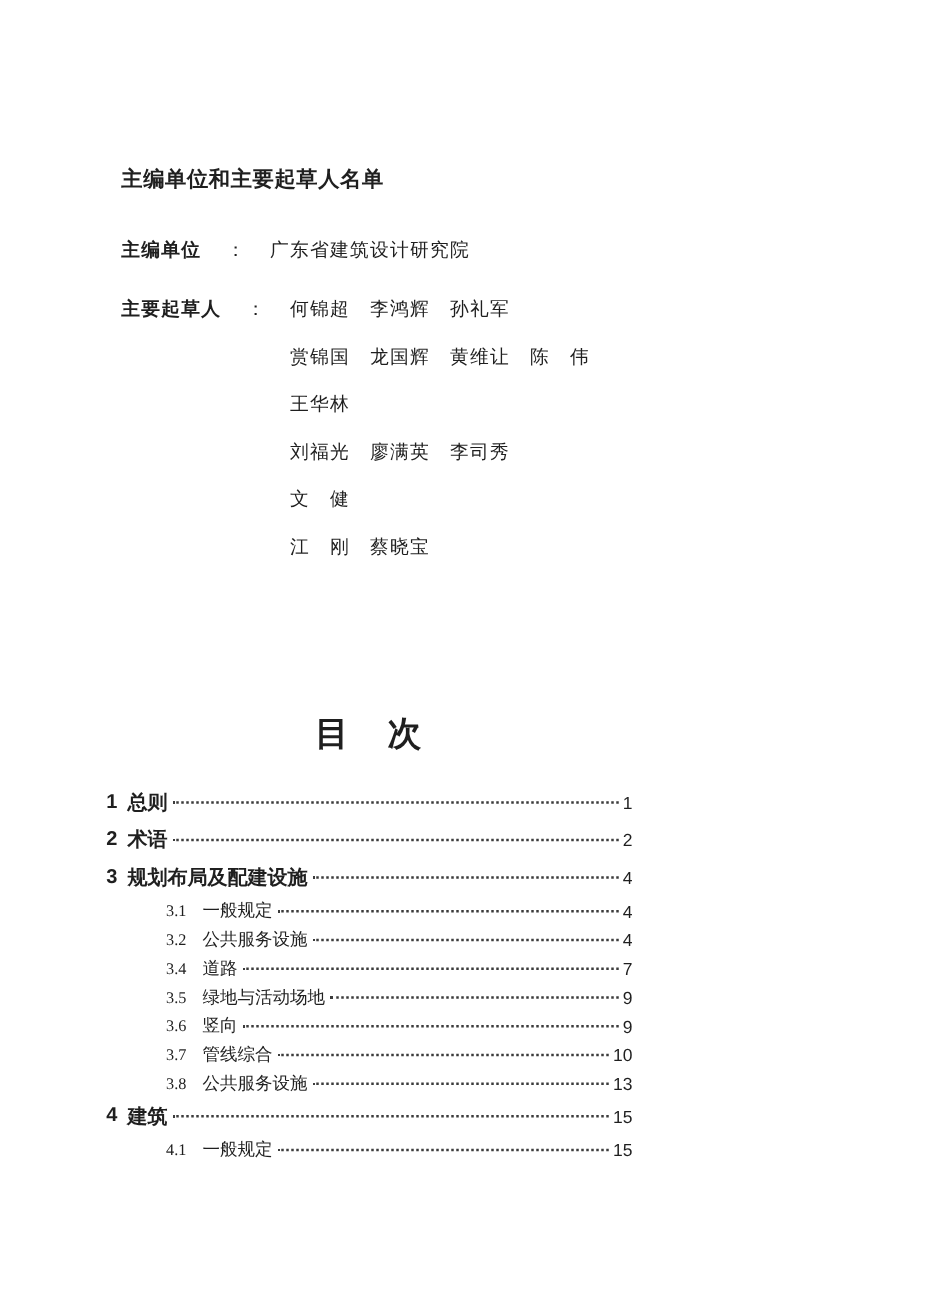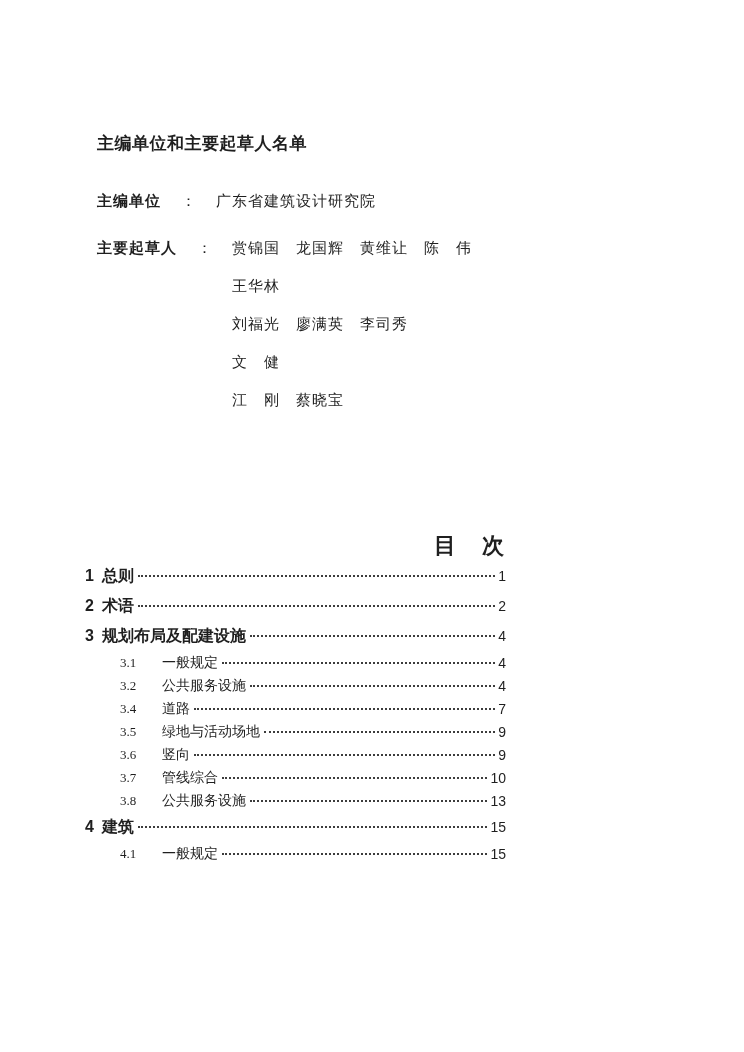--- a/index.html
+++ b/index.html
@@ -124,6 +124,7 @@
       <span class="credit-colon">：</span>
       <div class="credit-lines">
 
+      <div class="credit-line">何锦超　李鸿辉　孙礼军</div>
           <div class="credit-line">赏锦国　龙国辉　黄维让　陈　伟</div>
           <div class="credit-line">王华林</div>
           <div class="credit-line">刘福光　廖满英　李司秀</div>

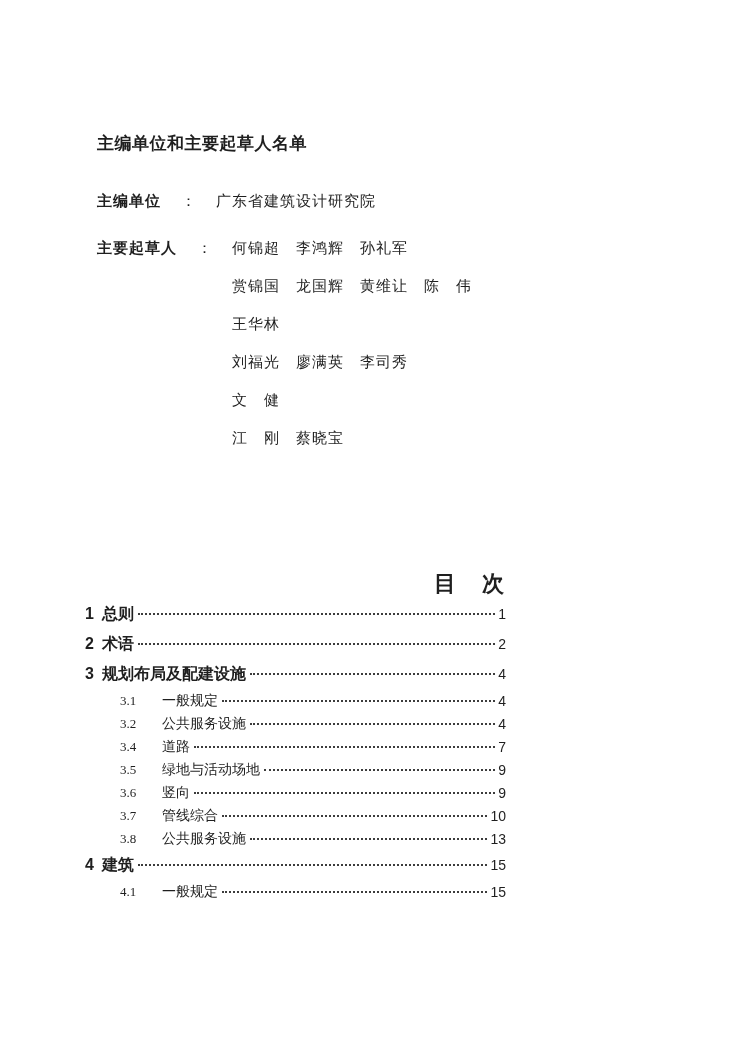--- a/index.html
+++ b/index.html
@@ -60,10 +60,11 @@
   .toc-title {
     font-family: "Liberation Sans", sans-serif;
     font-weight: 700;
-    font-size: 22px;
-    text-align: right;
+    font-size: 27px;
+    text-align: center;
     letter-spacing: 2px;
     margin-top: 112px;
+    margin-bottom: 22px;
   }
   .toc-row {
     display: flex;

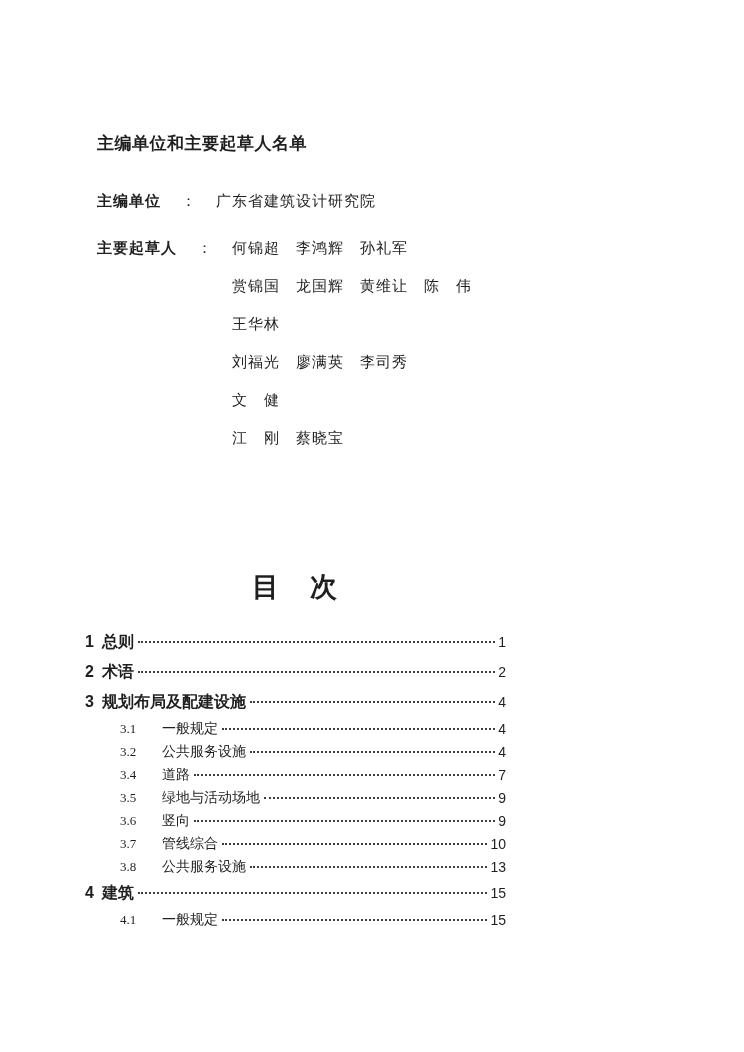--- a/index.html
+++ b/index.html
@@ -81,6 +81,7 @@
     height: 23px;
     font-size: 14px;
     padding-left: 35px;
+    text-align: center;
   }
   .lvl1 .toc-num { margin-right: 8px; }
   .lvl2 .toc-num {

